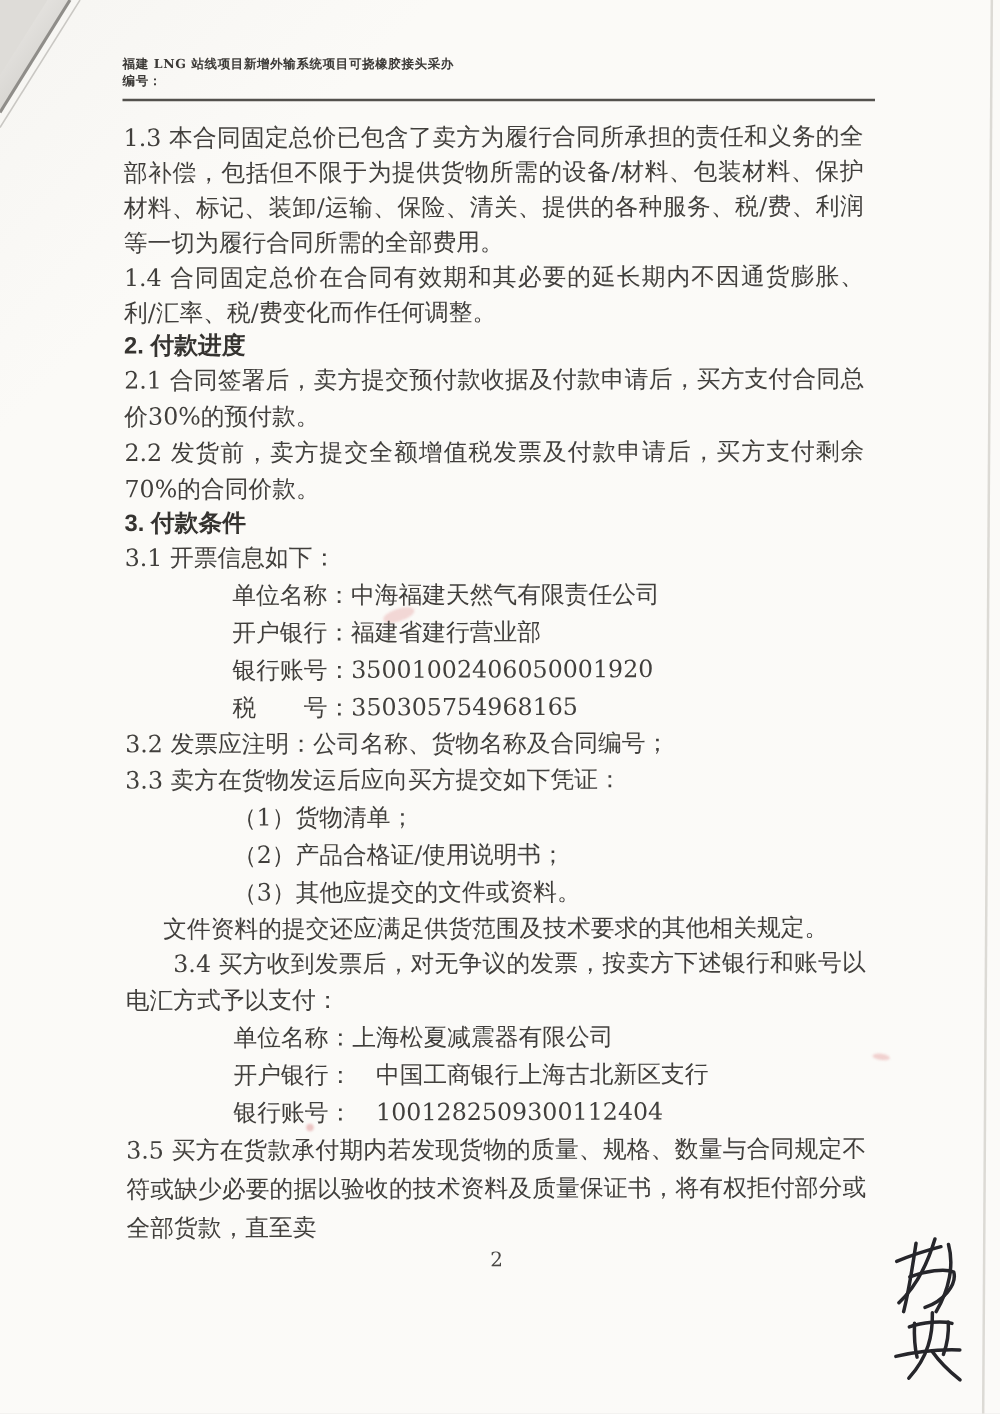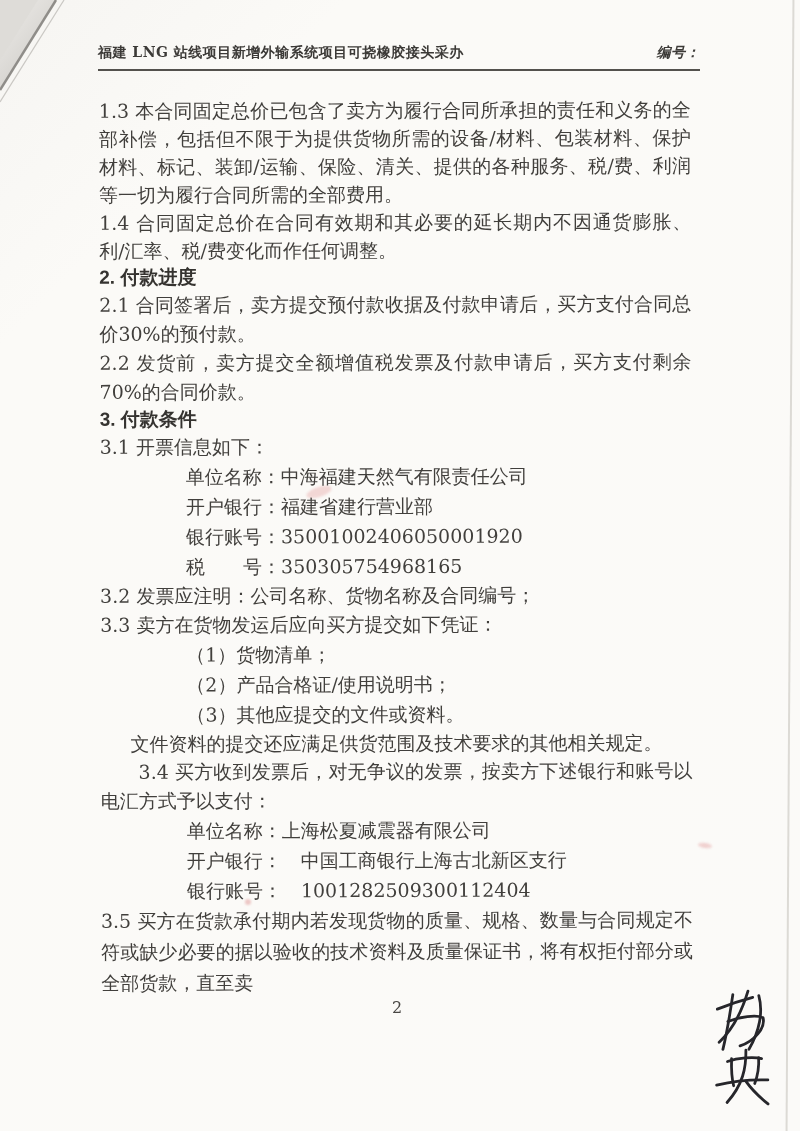--- a/index.html
+++ b/index.html
@@ -24,7 +24,7 @@
     position:absolute;left:98px;top:44px;width:602px;
     display:flex;justify-content:space-between;align-items:baseline;
     border-bottom:2px solid #53514d;padding-bottom:7px;
-    font-size:14px;font-weight:bold;color:#3c3a37;letter-spacing:.5px;
+    font-size:10px;font-weight:bold;color:#3c3a37;letter-spacing:.5px;flex-direction:column;
   }
   .header .docno-group{display:flex;gap:36px;align-items:baseline;font-style:italic;}
   

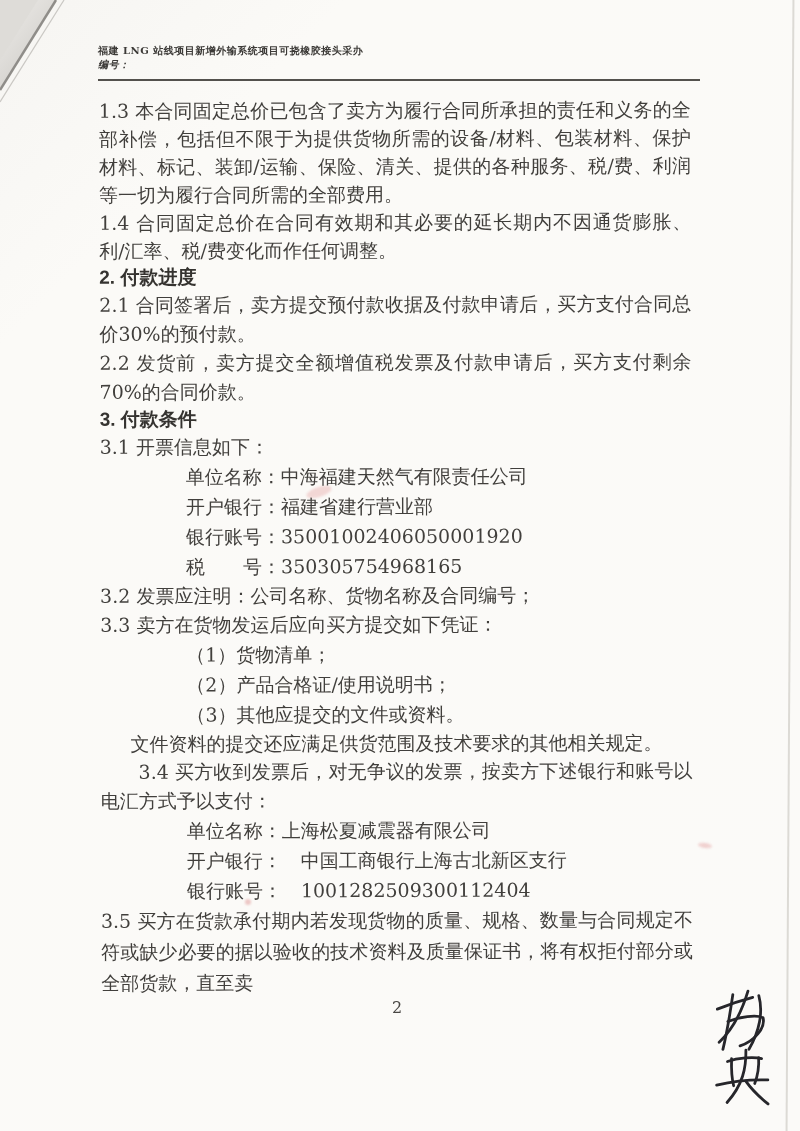--- a/index.html
+++ b/index.html
@@ -26,7 +26,7 @@
     border-bottom:2px solid #53514d;padding-bottom:7px;
     font-size:10px;font-weight:bold;color:#3c3a37;letter-spacing:.5px;flex-direction:column;
   }
-  .header .docno-group{display:flex;gap:36px;align-items:baseline;font-style:italic;}
+  .header .docno-group{display:flex;gap:36px;align-items:baseline;}
   
   .content{
     position:absolute;left:100px;top:96px;width:592px;

